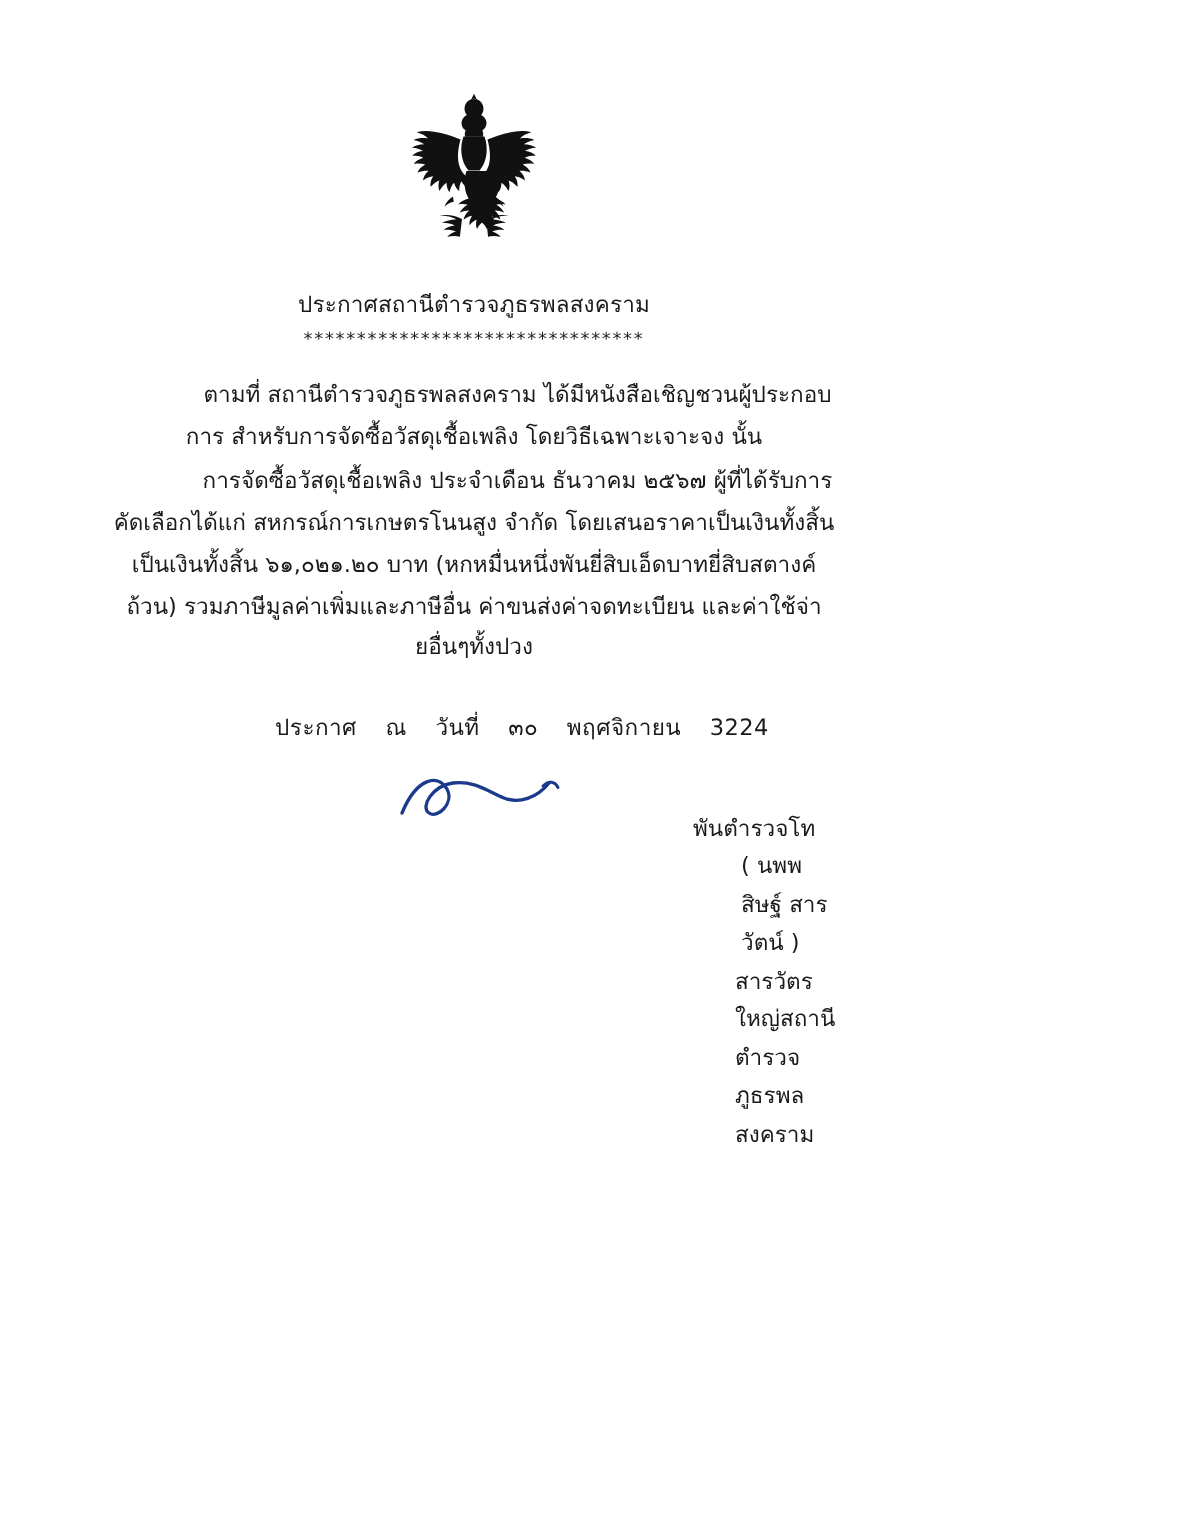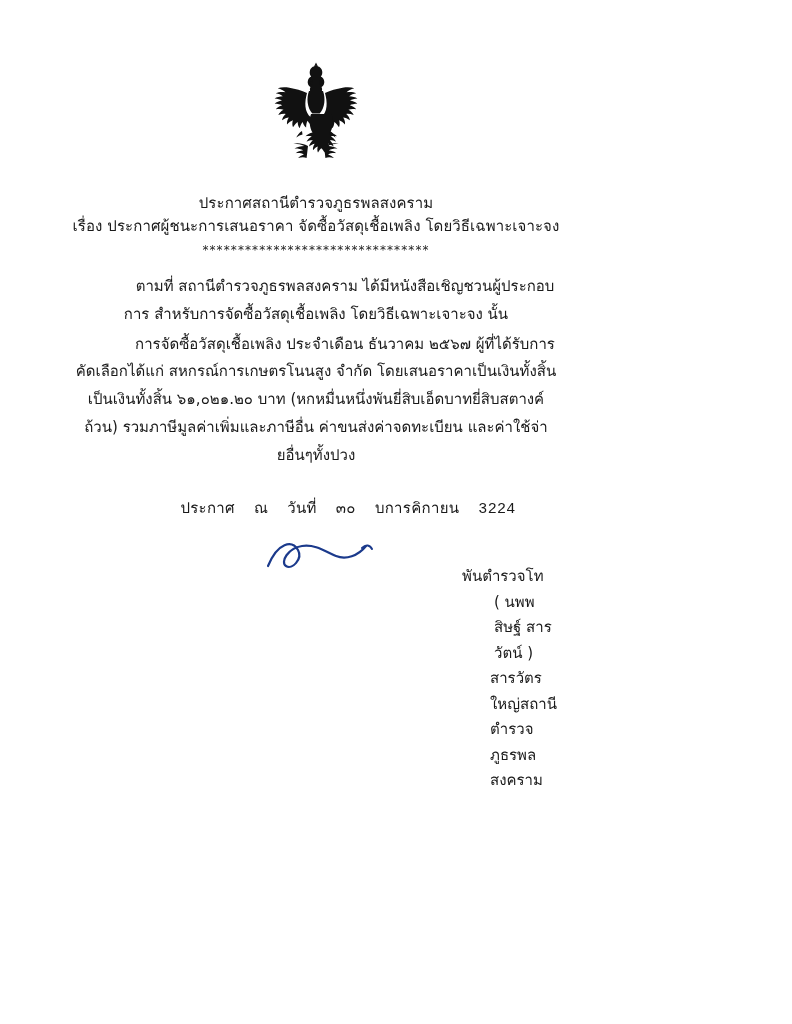--- a/index.html
+++ b/index.html
@@ -136,7 +136,6 @@
 
   <div class="heading">
     <span class="line">ประกาศสถานีตำรวจภูธรพลสงคราม</span>
-    <span class="line">เรื่อง ประกาศผู้ชนะการเสนอราคา จัดซื้อวัสดุเชื้อเพลิง โดยวิธีเฉพาะเจาะจง</span>
     <span class="stars">********************************</span>
   </div>
 

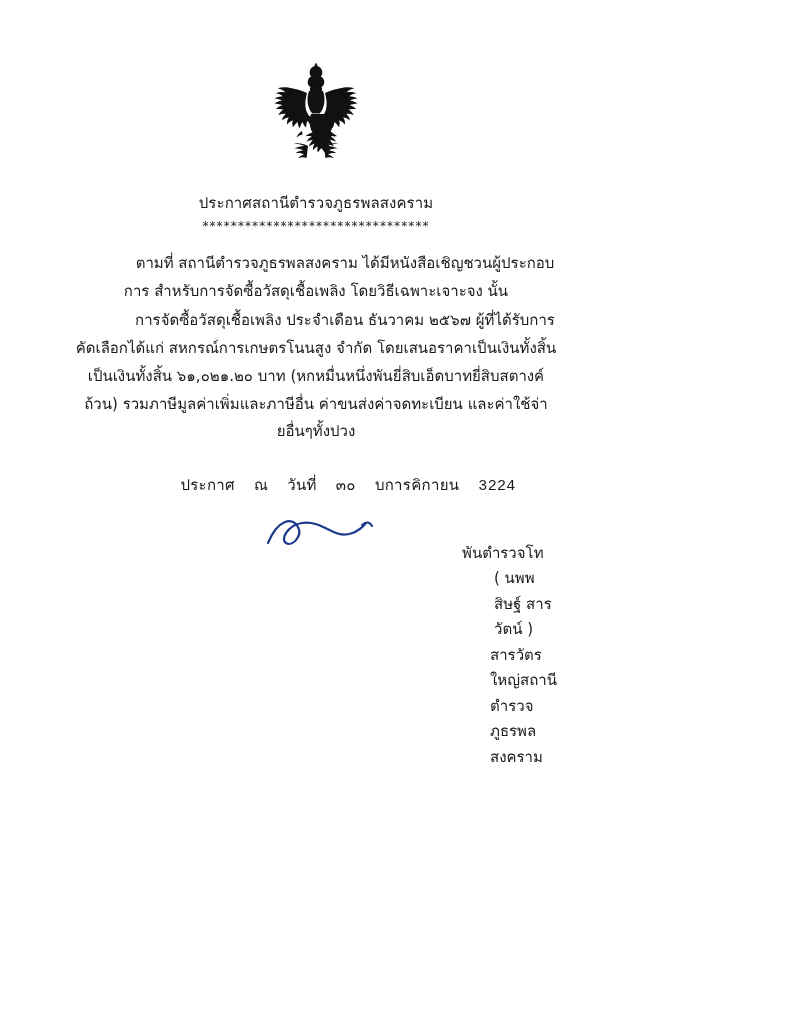--- a/index.html
+++ b/index.html
@@ -73,7 +73,6 @@
   }
   .notice-line span {
     margin-right: 14px;
-    font-family: Liberation Mono, monospace;
   }
   
   .sign-block {

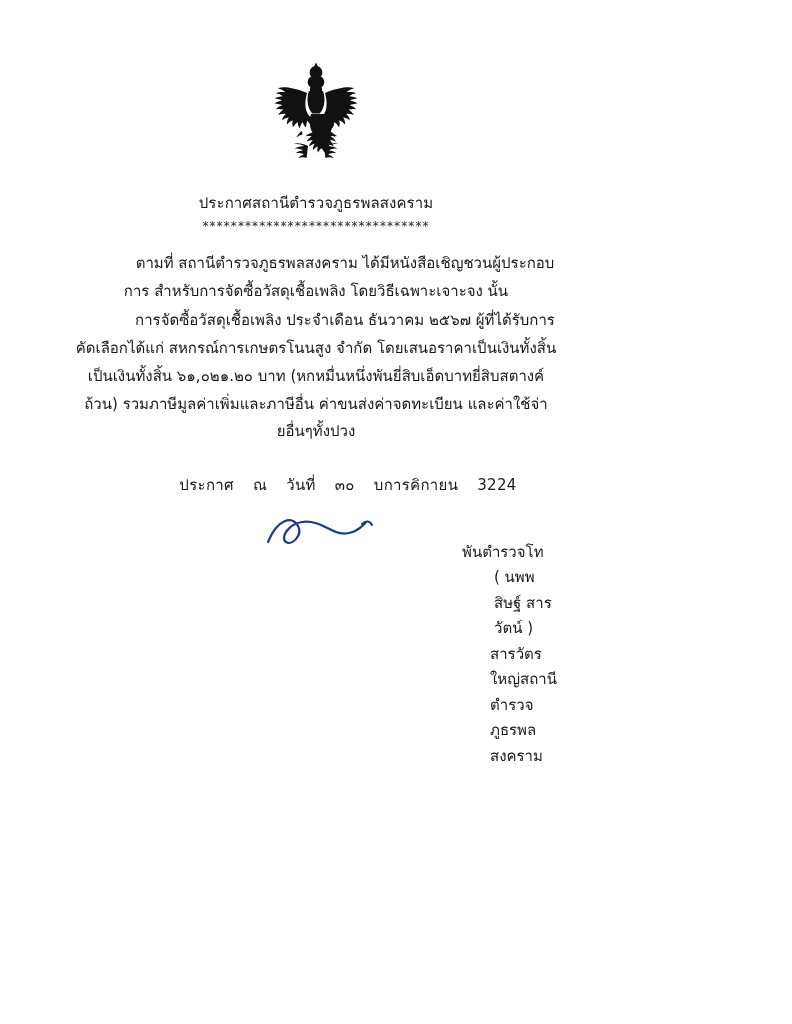--- a/index.html
+++ b/index.html
@@ -147,7 +147,7 @@
       <span>ณ</span>
       <span>วันที่</span>
       <span>๓๐</span>
-      <span>บการคิกายน</span>
+      <span>พฤศจิกายน</span>
       <span>3224</span>
     </div>
   </div>

